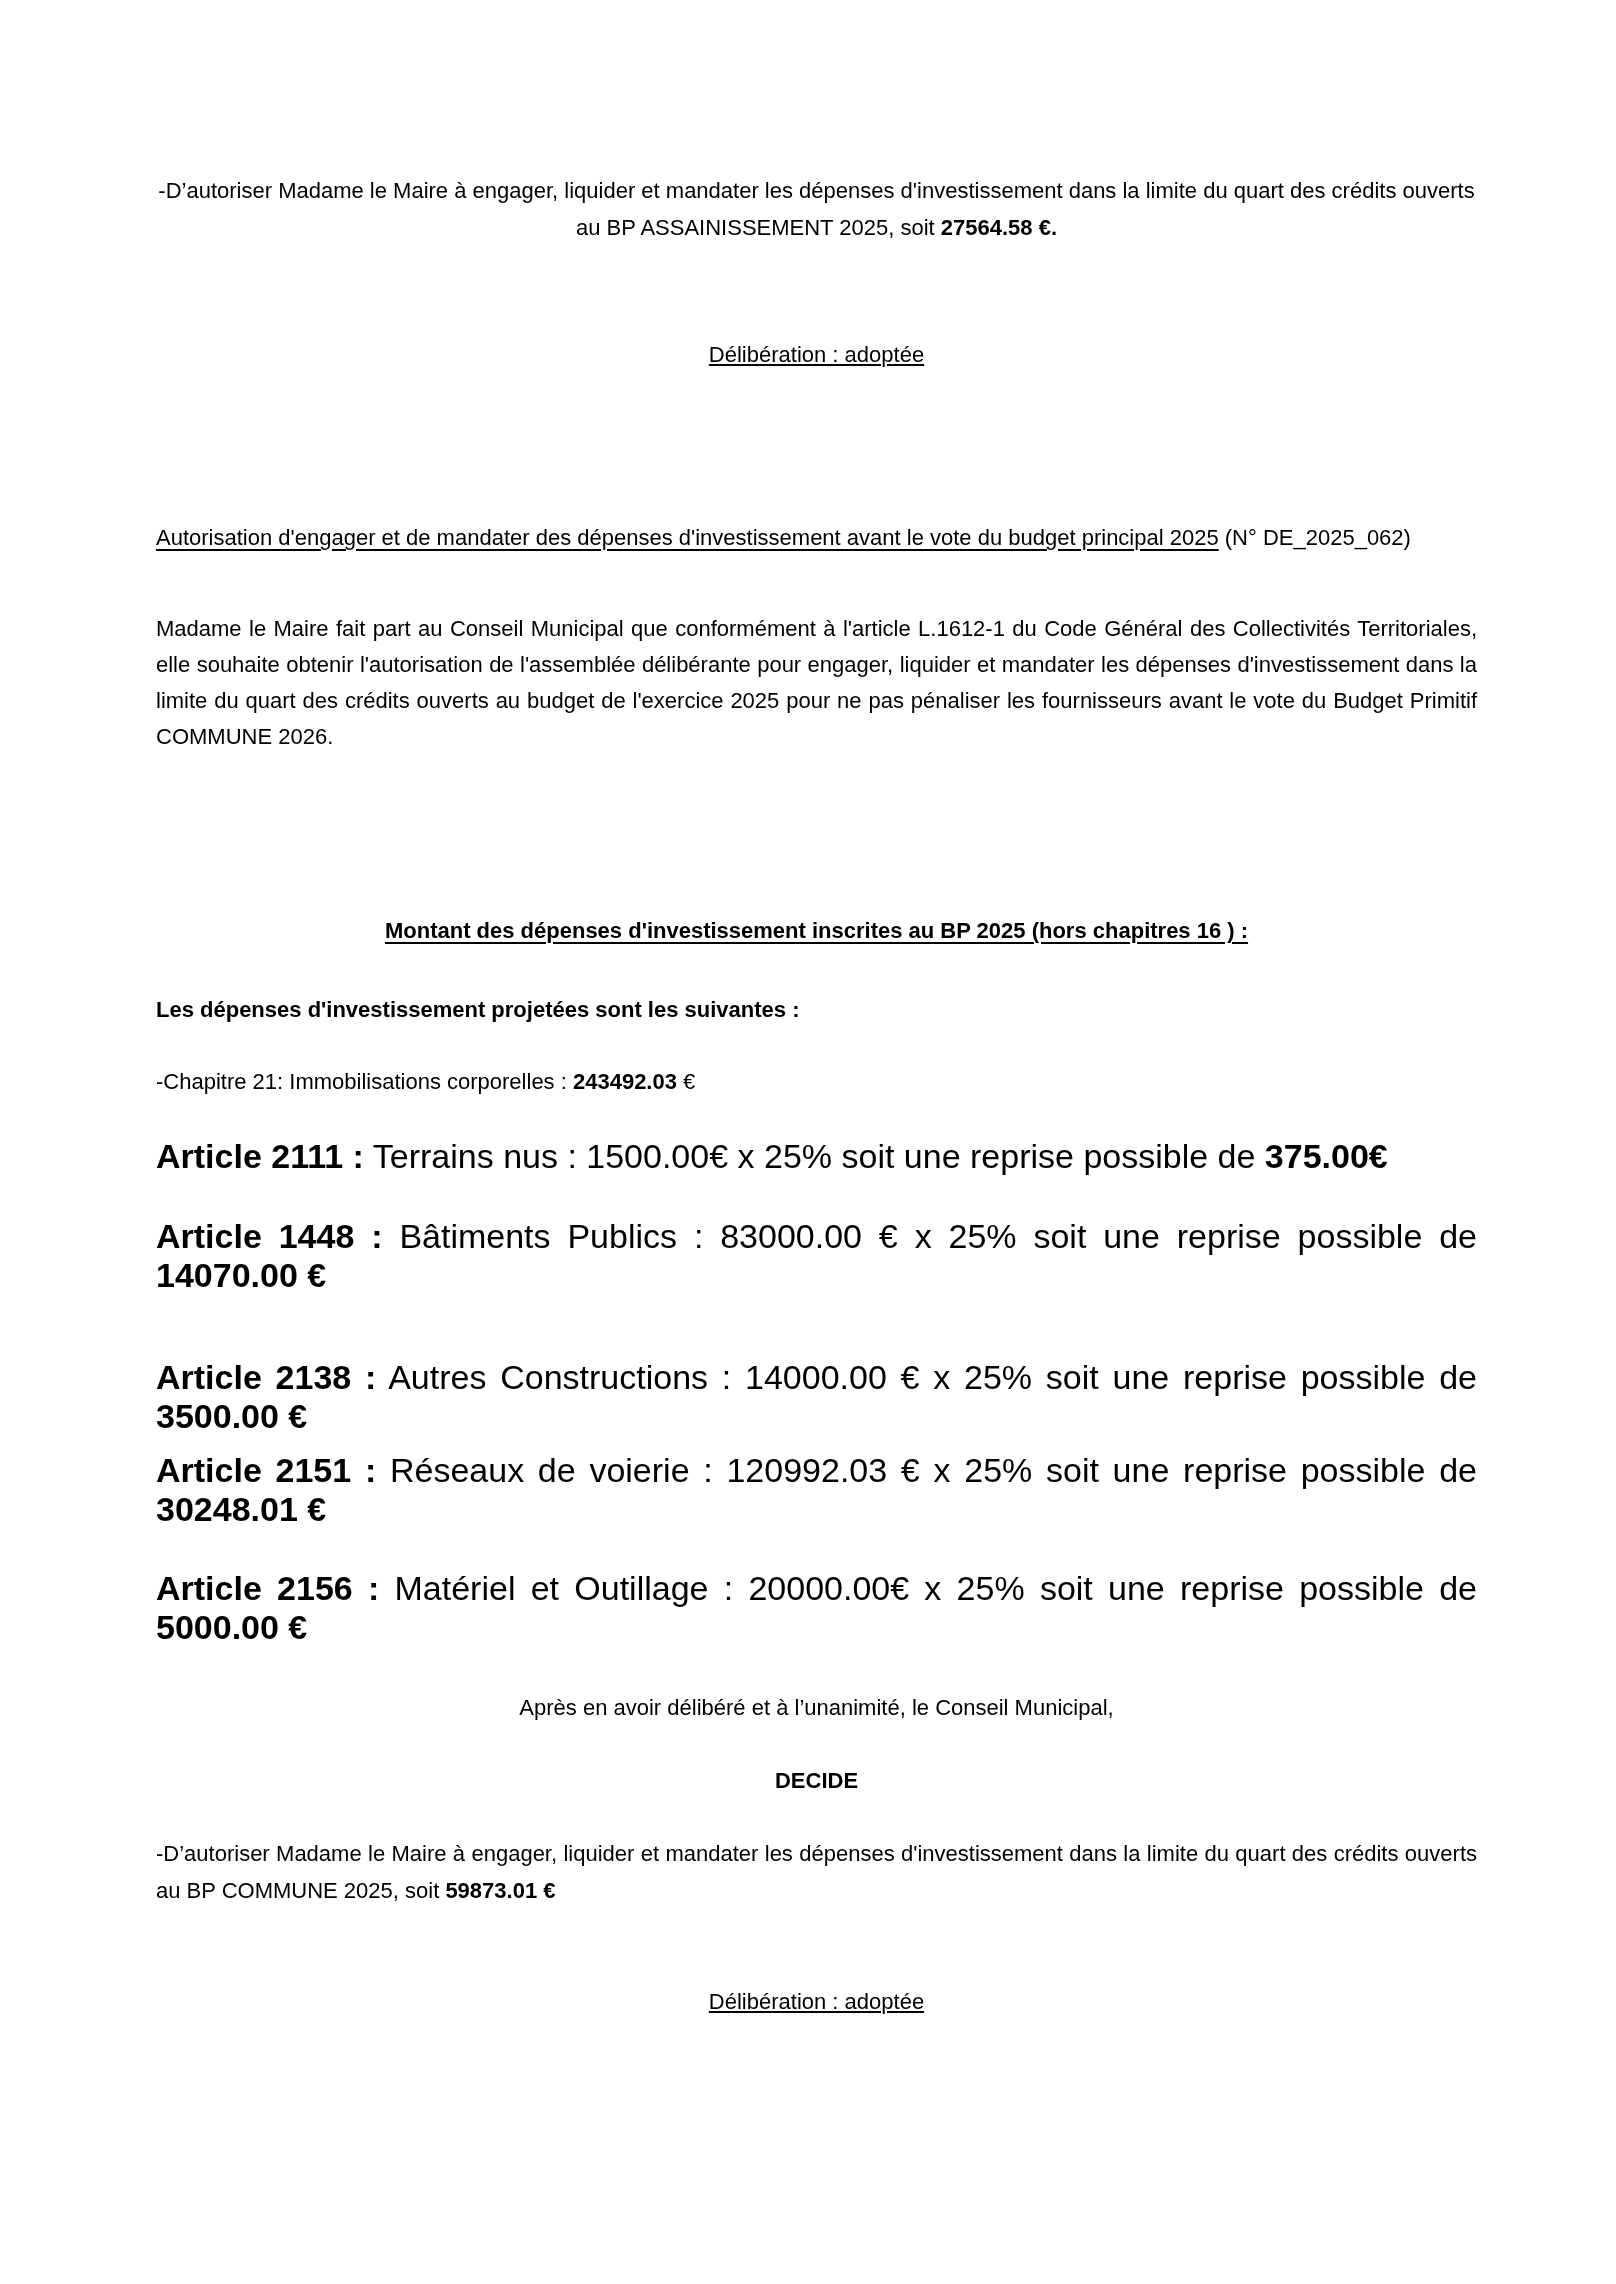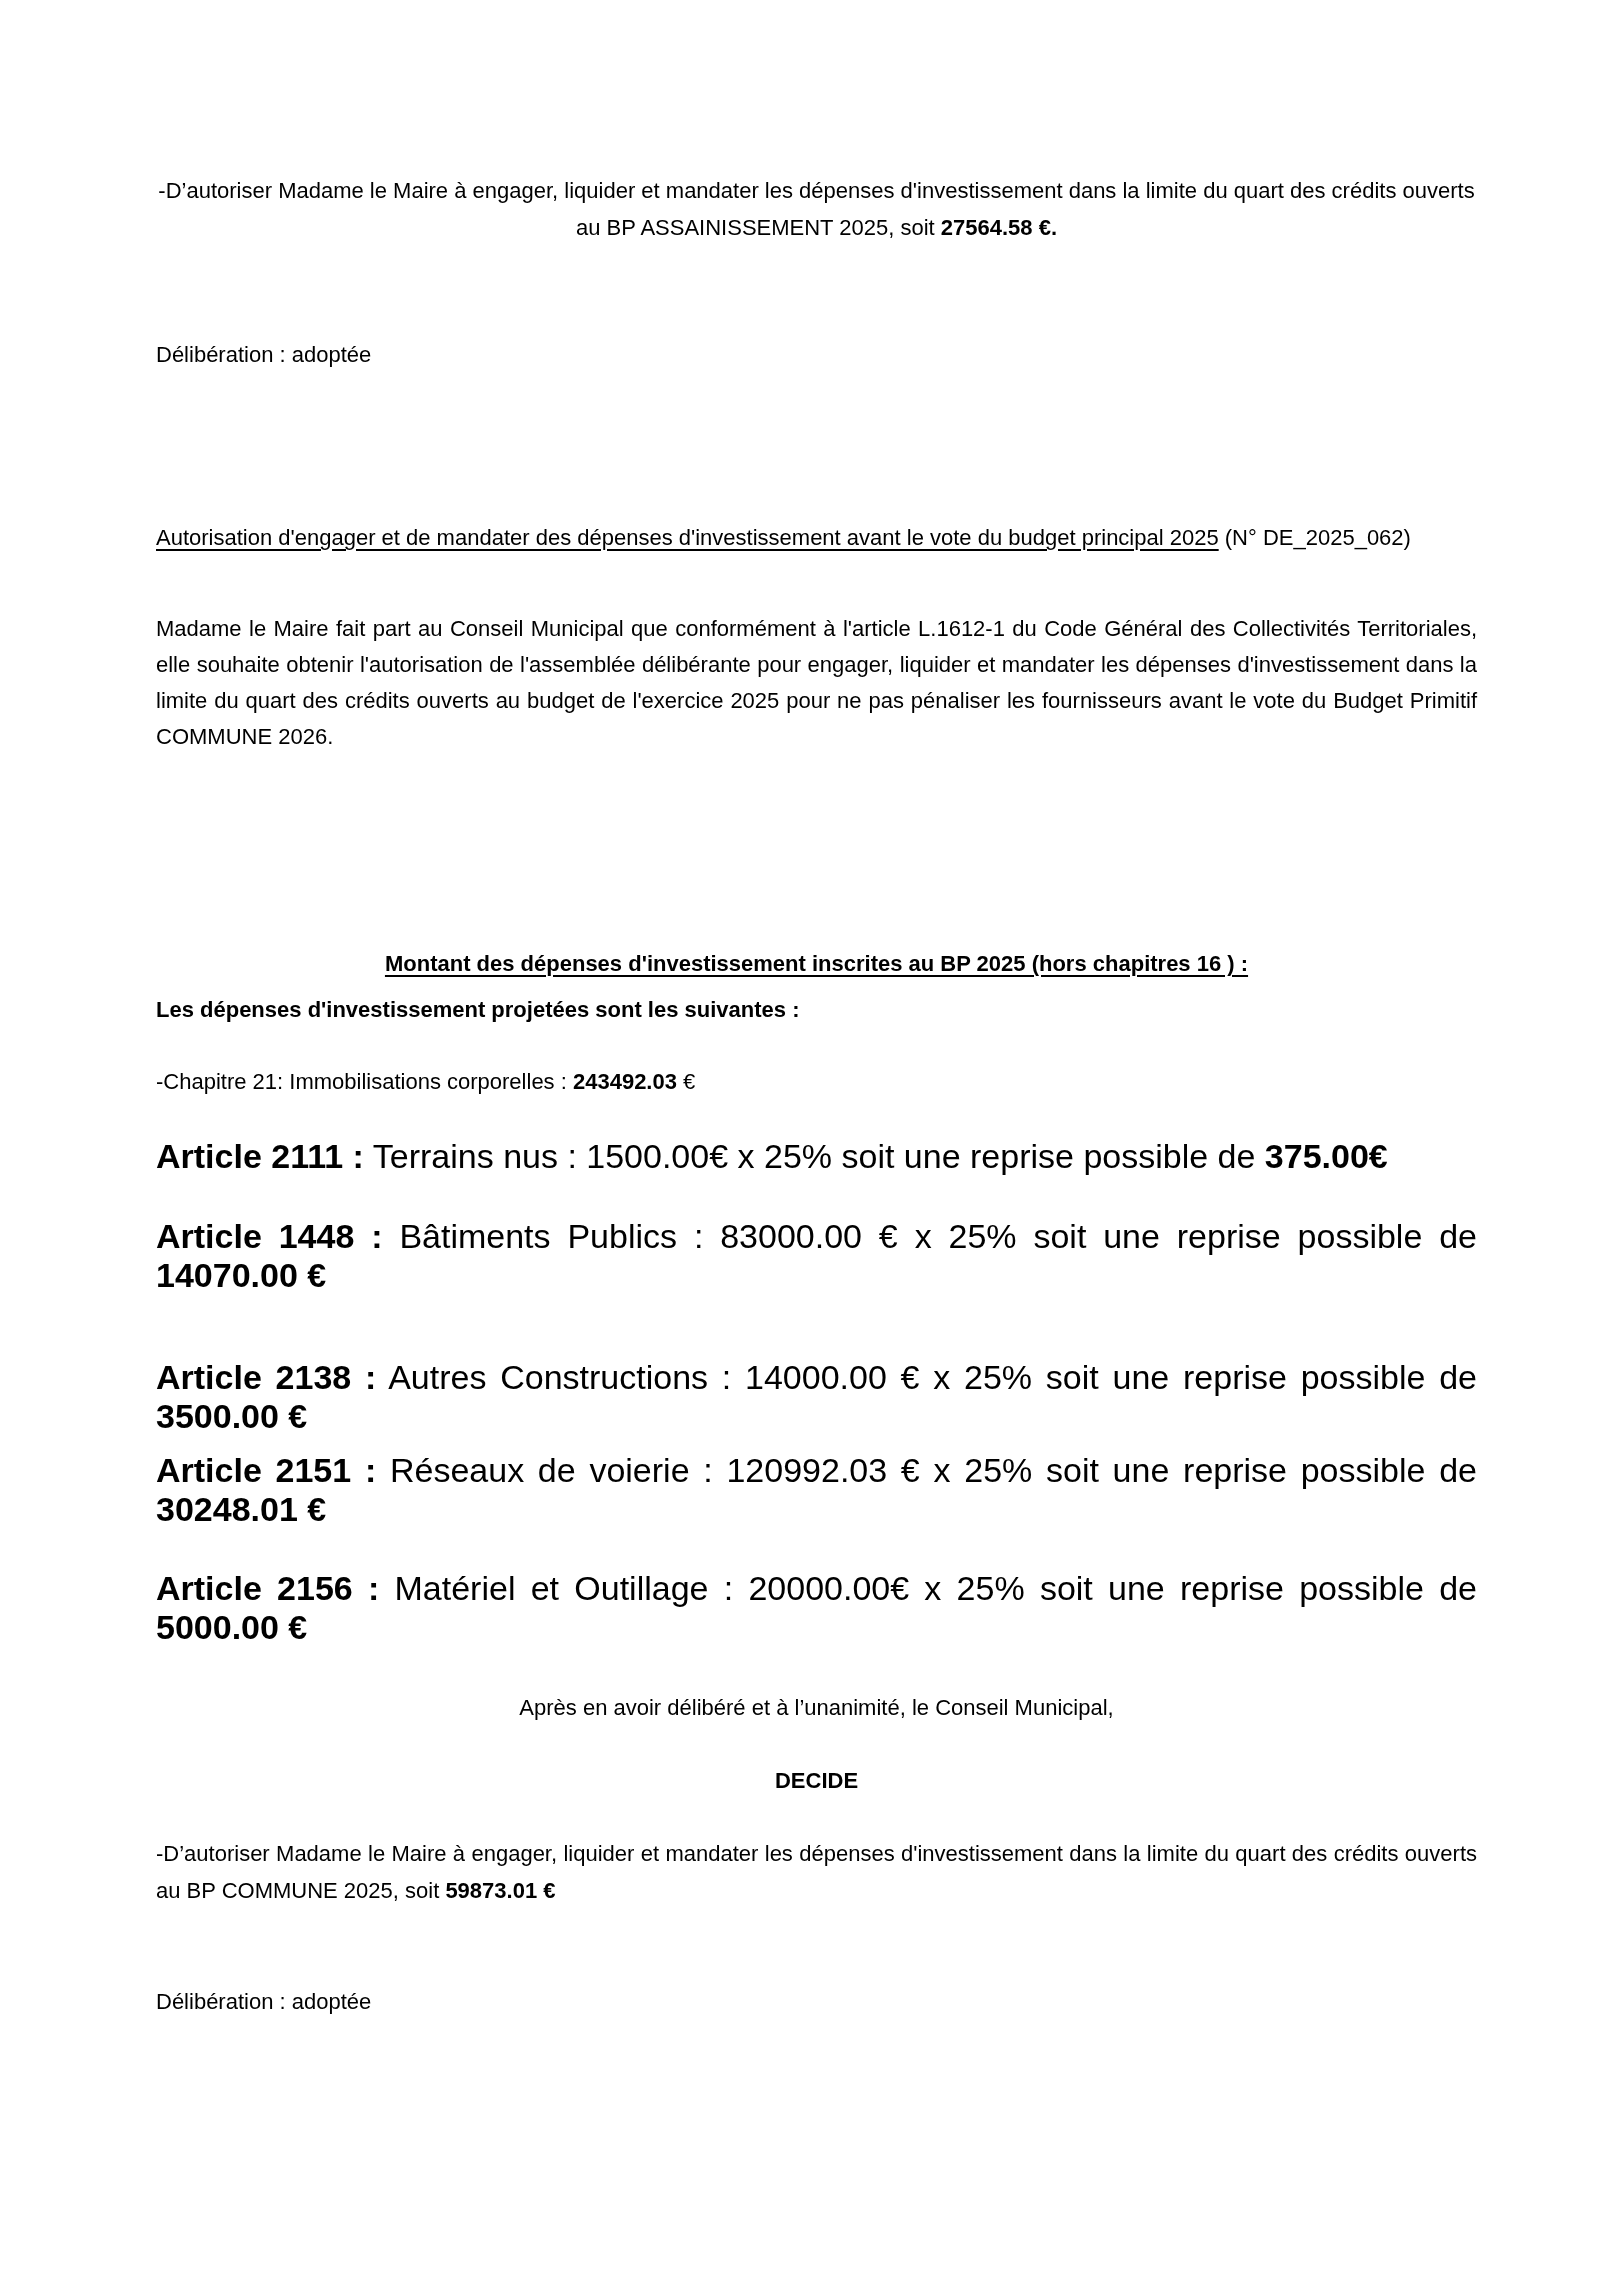--- a/index.html
+++ b/index.html
@@ -9,7 +9,7 @@
   }
   .blk { position: absolute; left: 156px; width: 1321px; font-size: 22px; line-height: 37px; margin: 0; }
   .center { text-align: center; }
-  .right { text-align: left; }
+  .right { text-align: center; text-decoration: underline; }
   .just { text-align: justify; text-align-last: left; }
   .bold { font-weight: bold; }
   .u { text-decoration: underline; text-decoration-thickness: 2.3px; text-underline-offset: 3.8px; }

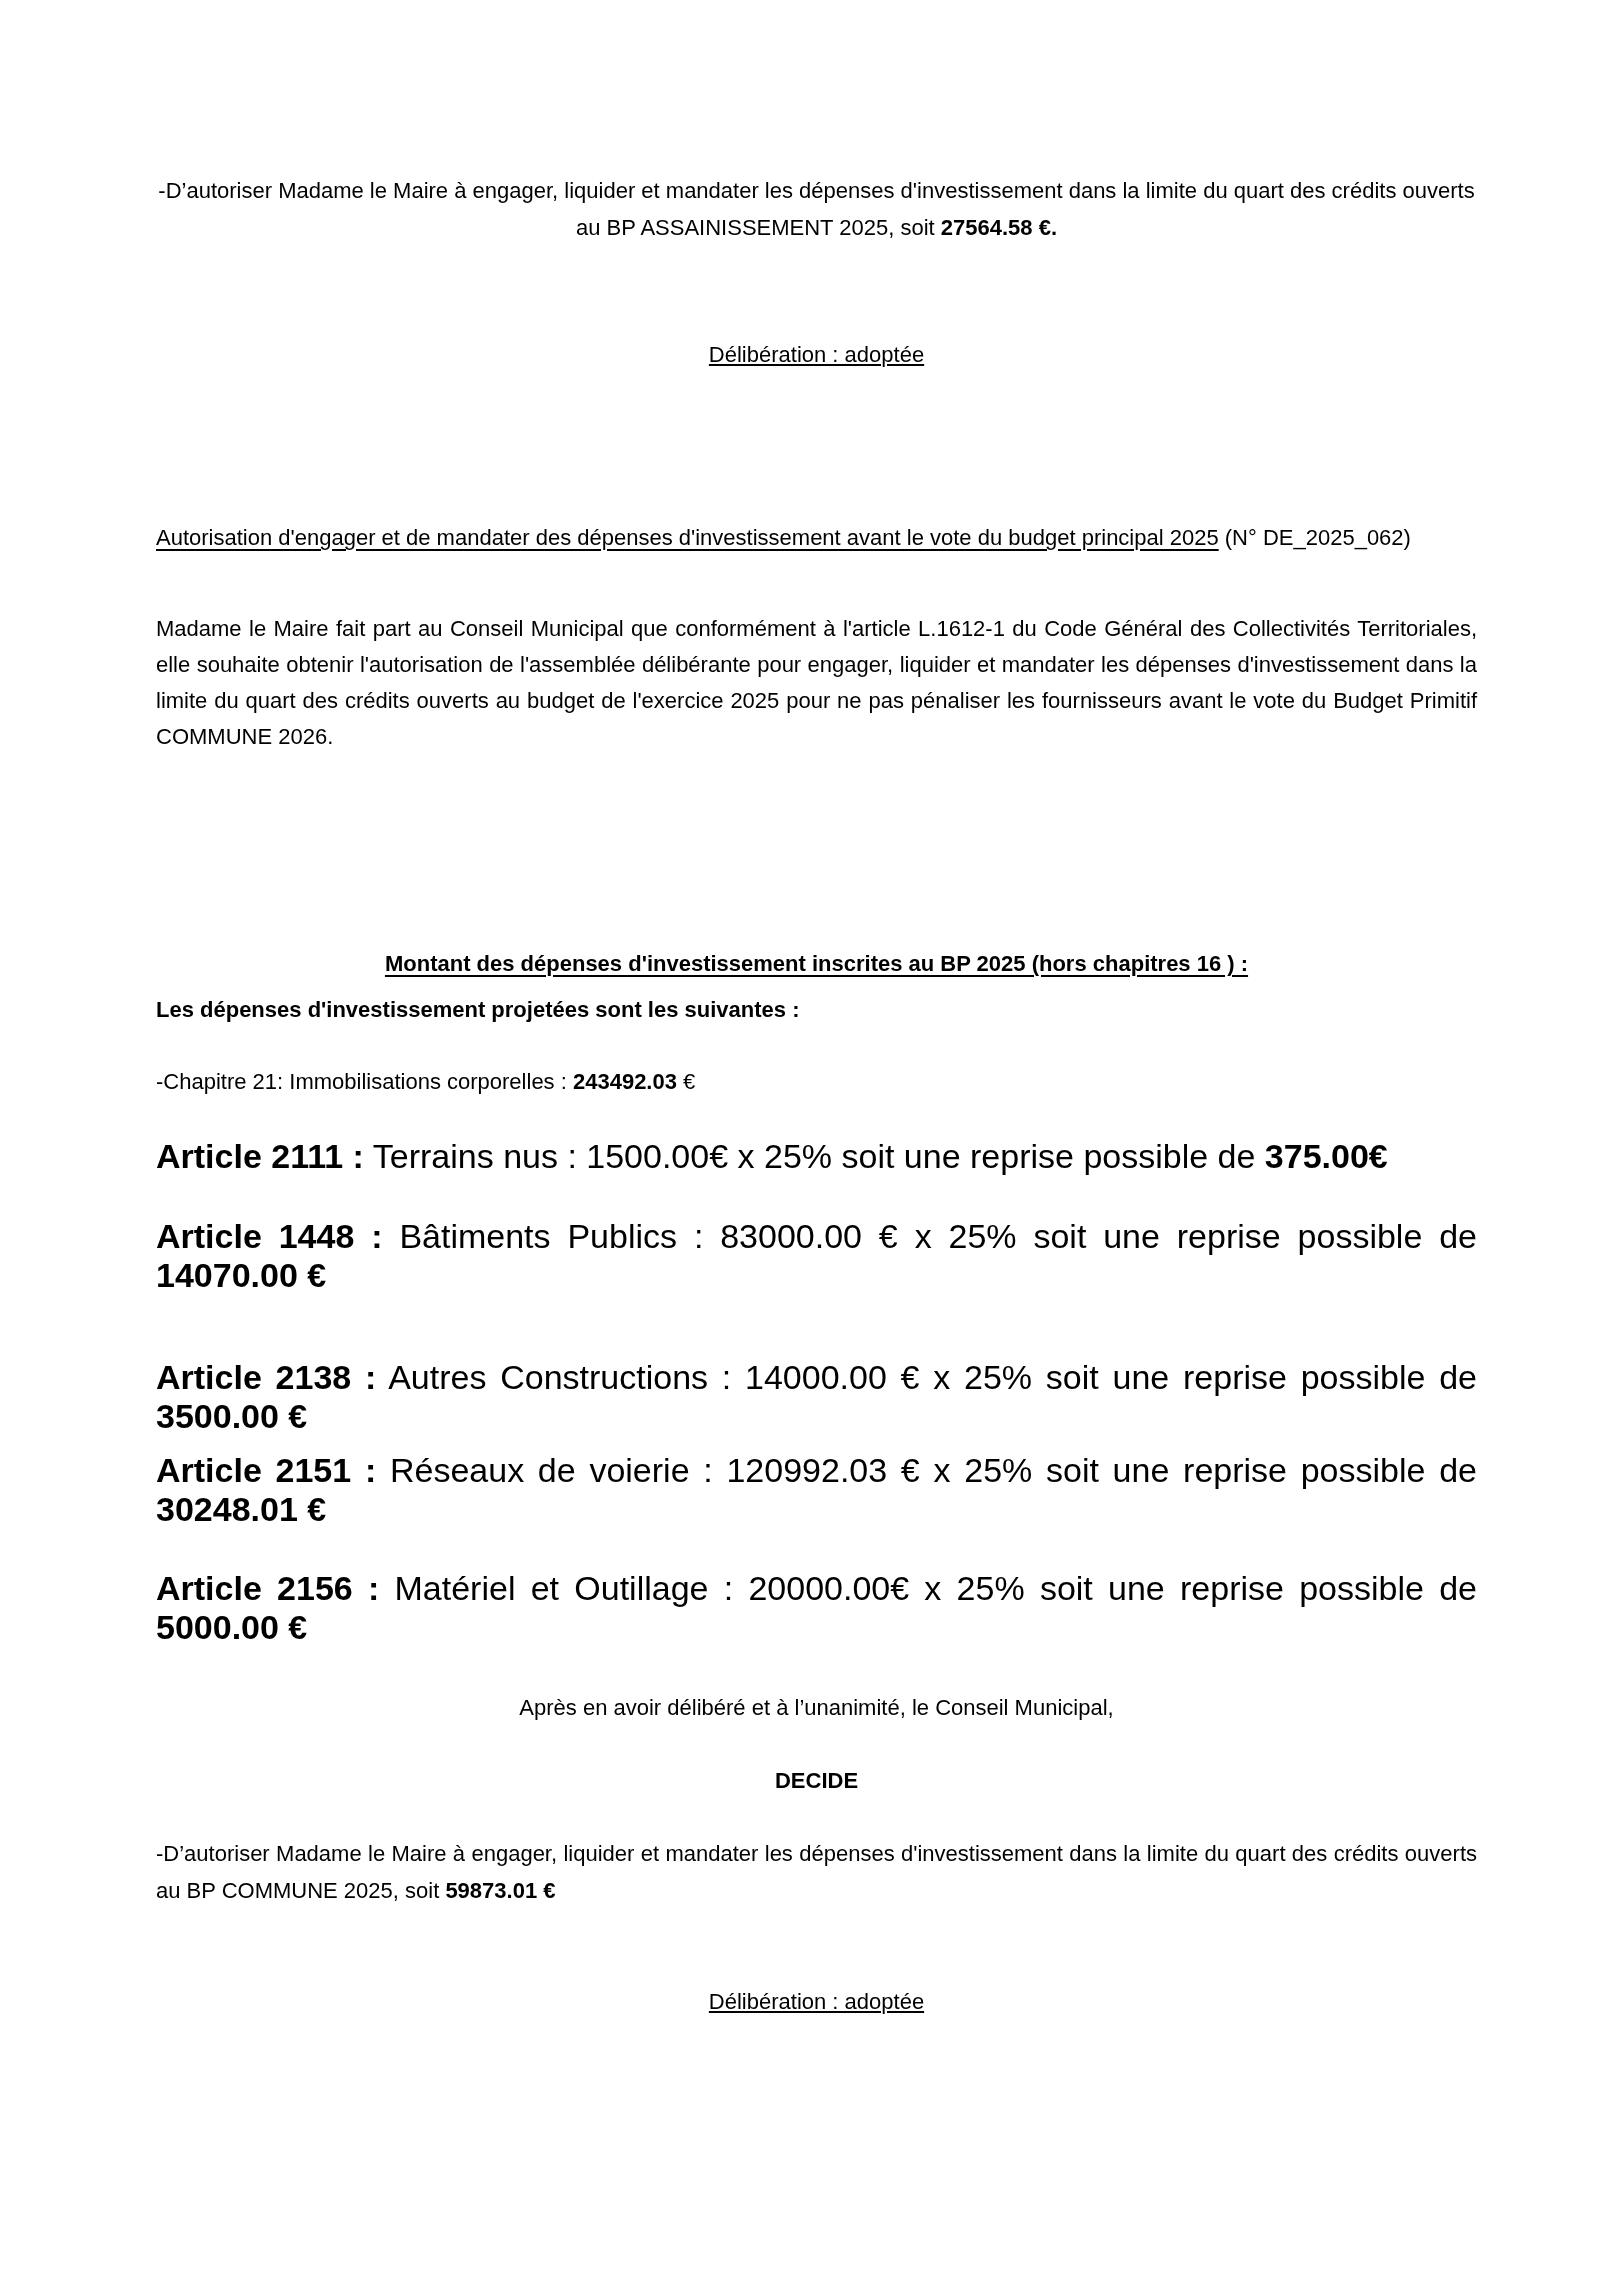--- a/index.html
+++ b/index.html
@@ -27,7 +27,7 @@
 
 <p class="blk just" style="top:611px; line-height:36px;">Madame le Maire fait part au Conseil Municipal que conformément à l'article L.1612-1 du Code Général des Collectivités Territoriales, elle souhaite obtenir l'autorisation de l'assemblée délibérante pour engager, liquider et mandater les dépenses d'investissement dans la limite du quart des crédits ouverts au budget de l'exercice 2025 pour ne pas pénaliser les fournisseurs avant le vote du Budget Primitif COMMUNE 2026.</p>
 
-<p class="blk center bold" style="top:945px;"><span class="u">Montant des dépenses d'investissement inscrites au BP 2025 (hors chapitres 16 ) :</span></p>
+<p class="blk center bold" style="top:912px;"><span class="u">Montant des dépenses d'investissement inscrites au BP 2025 (hors chapitres 16 ) :</span></p>
 
 <p class="blk bold" style="top:991px;">Les dépenses d'investissement projetées sont les suivantes :</p>
 

